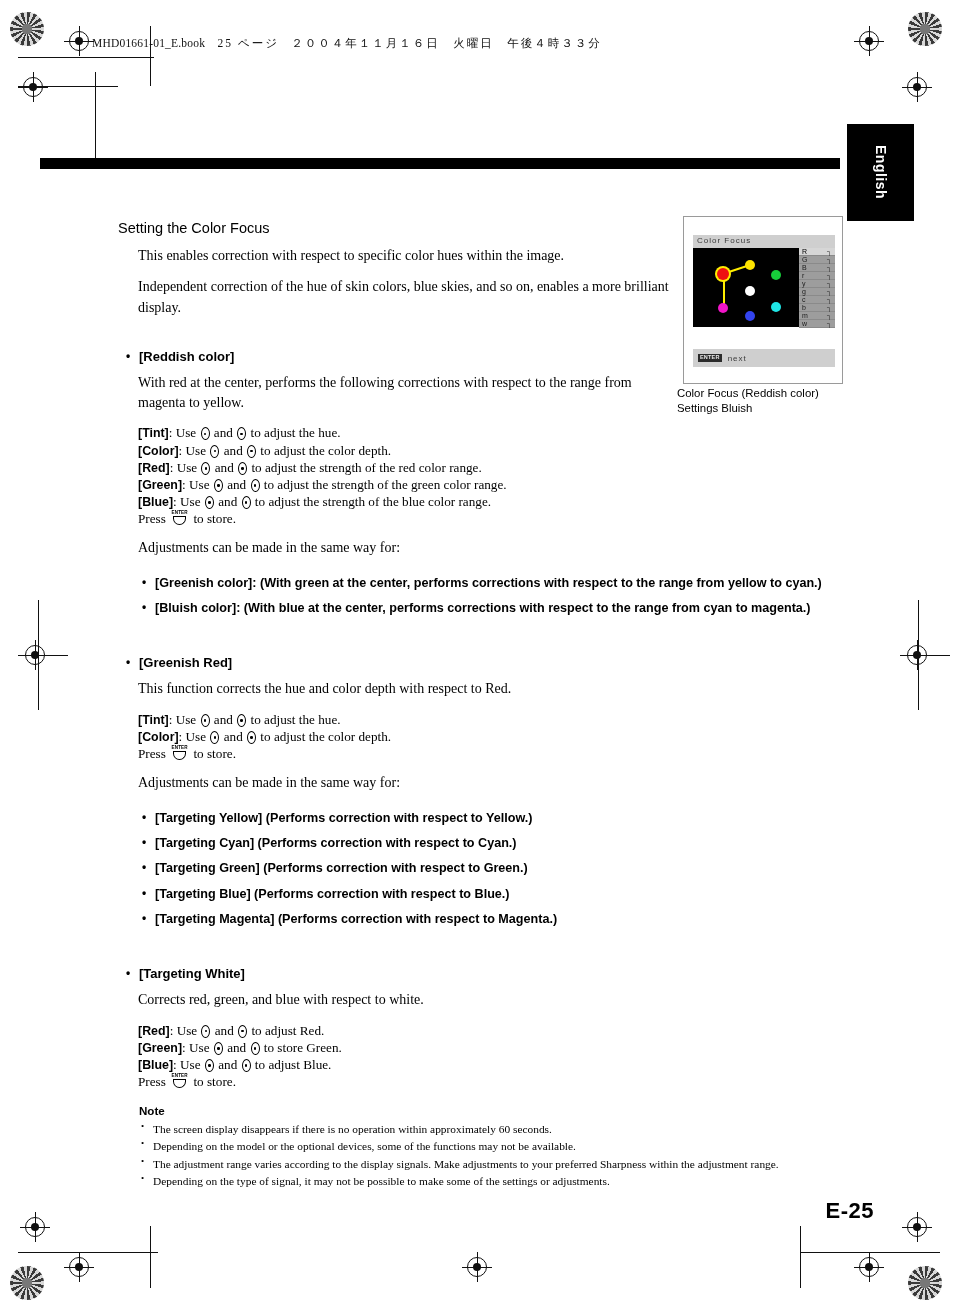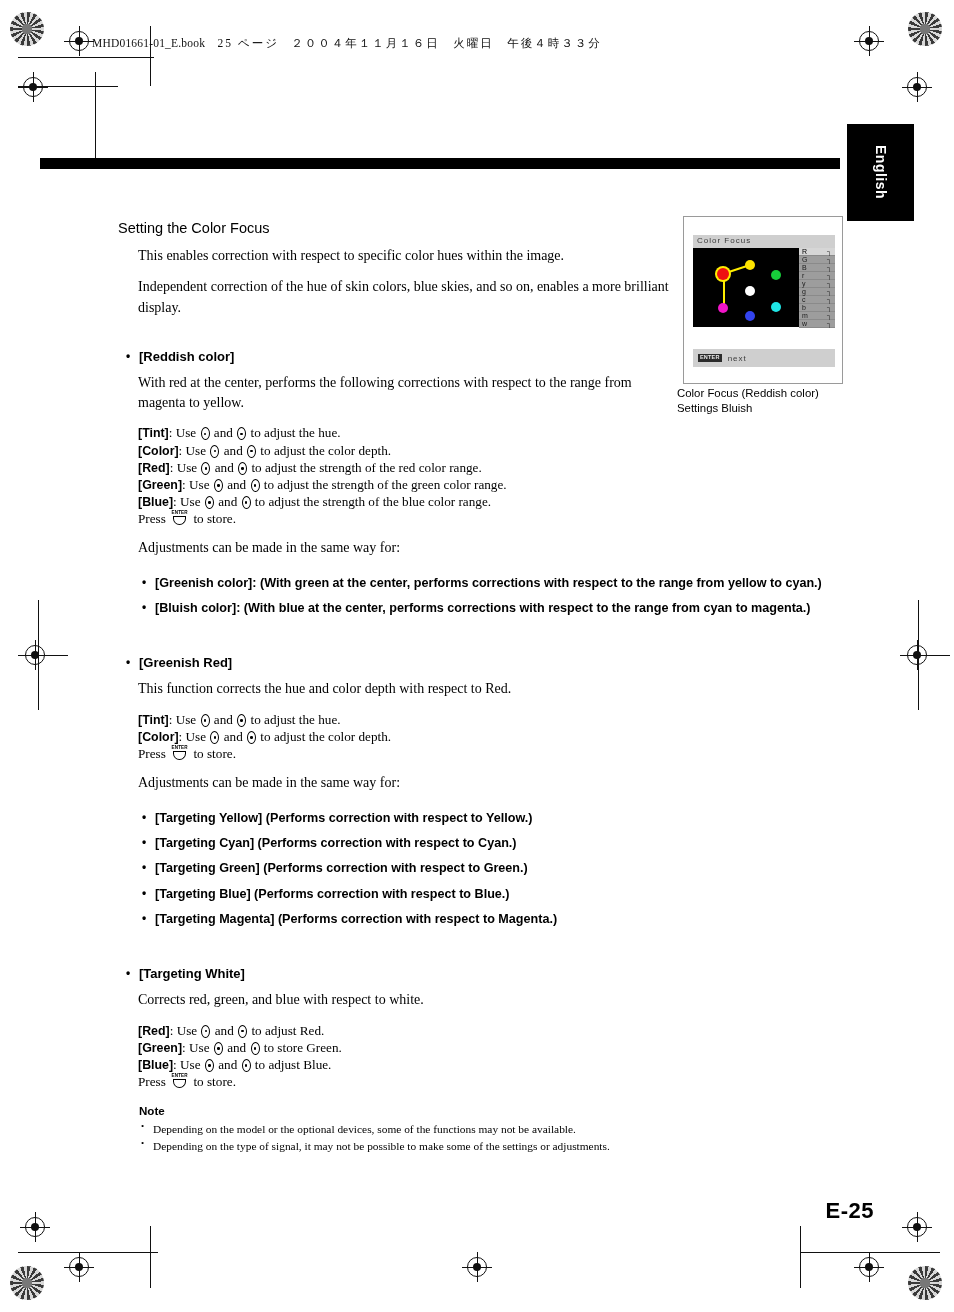--- a/index.html
+++ b/index.html
@@ -450,6 +450,7 @@
 <div class="note">
   <h2>Note</h2>
   <ul>
+    <li>The screen display disappears if there is no operation within approximately 60 seconds.</li>
     <li>Depending on the model or the optional devices, some of the functions may not be available.</li>
     <li>Depending on the type of signal, it may not be possible to make some of the settings or adjustments.</li>
   </ul>

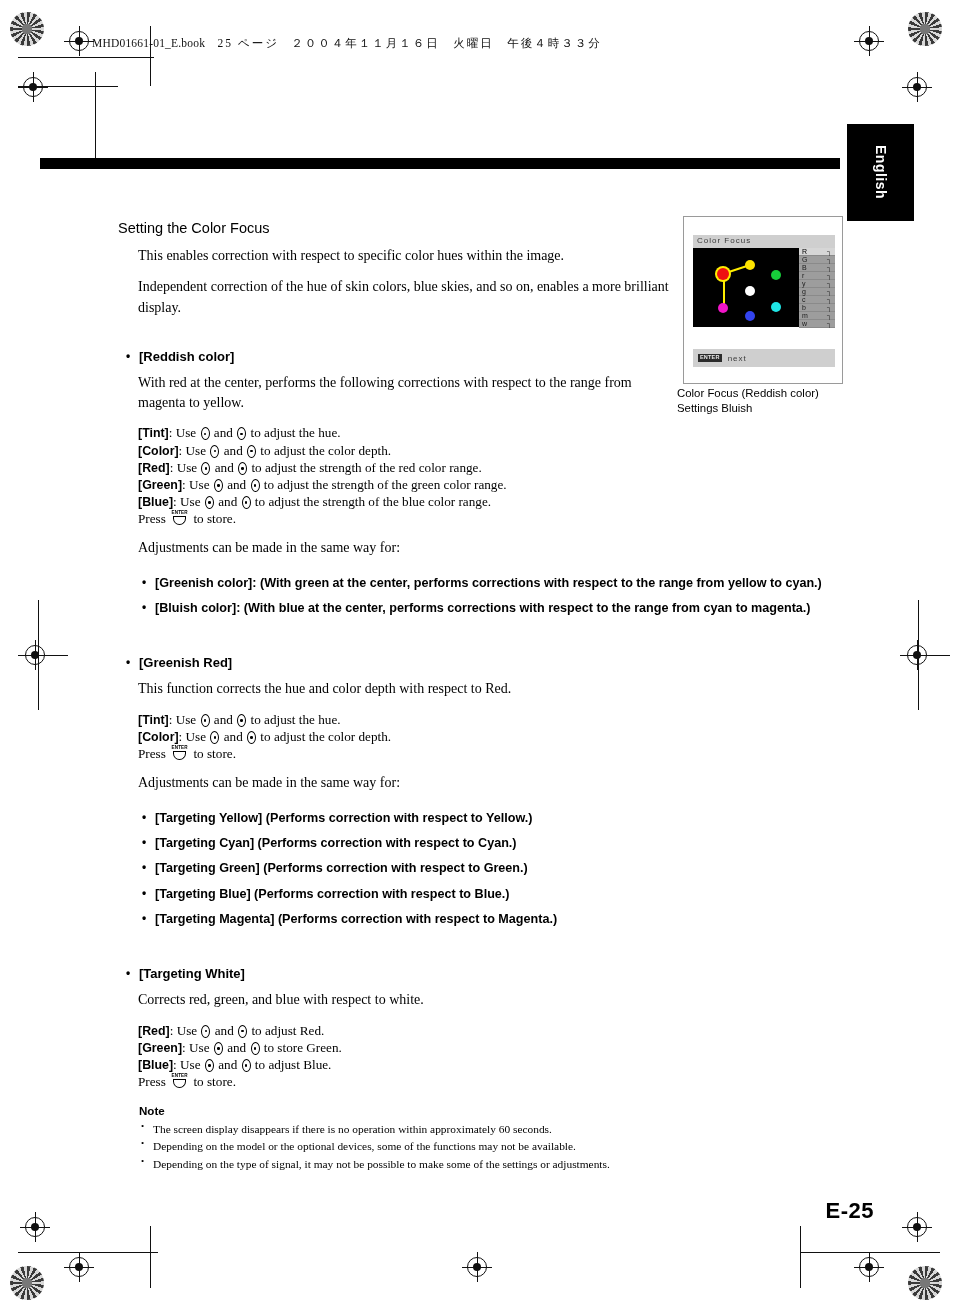--- a/index.html
+++ b/index.html
@@ -452,6 +452,7 @@
   <ul>
     <li>The screen display disappears if there is no operation within approximately 60 seconds.</li>
     <li>Depending on the model or the optional devices, some of the functions may not be available.</li>
+    <li>The adjustment range varies according to the display signals. Make adjustments to your preferred Sharpness within the adjustment range.</li>
     <li>Depending on the type of signal, it may not be possible to make some of the settings or adjustments.</li>
   </ul>
 </div>

